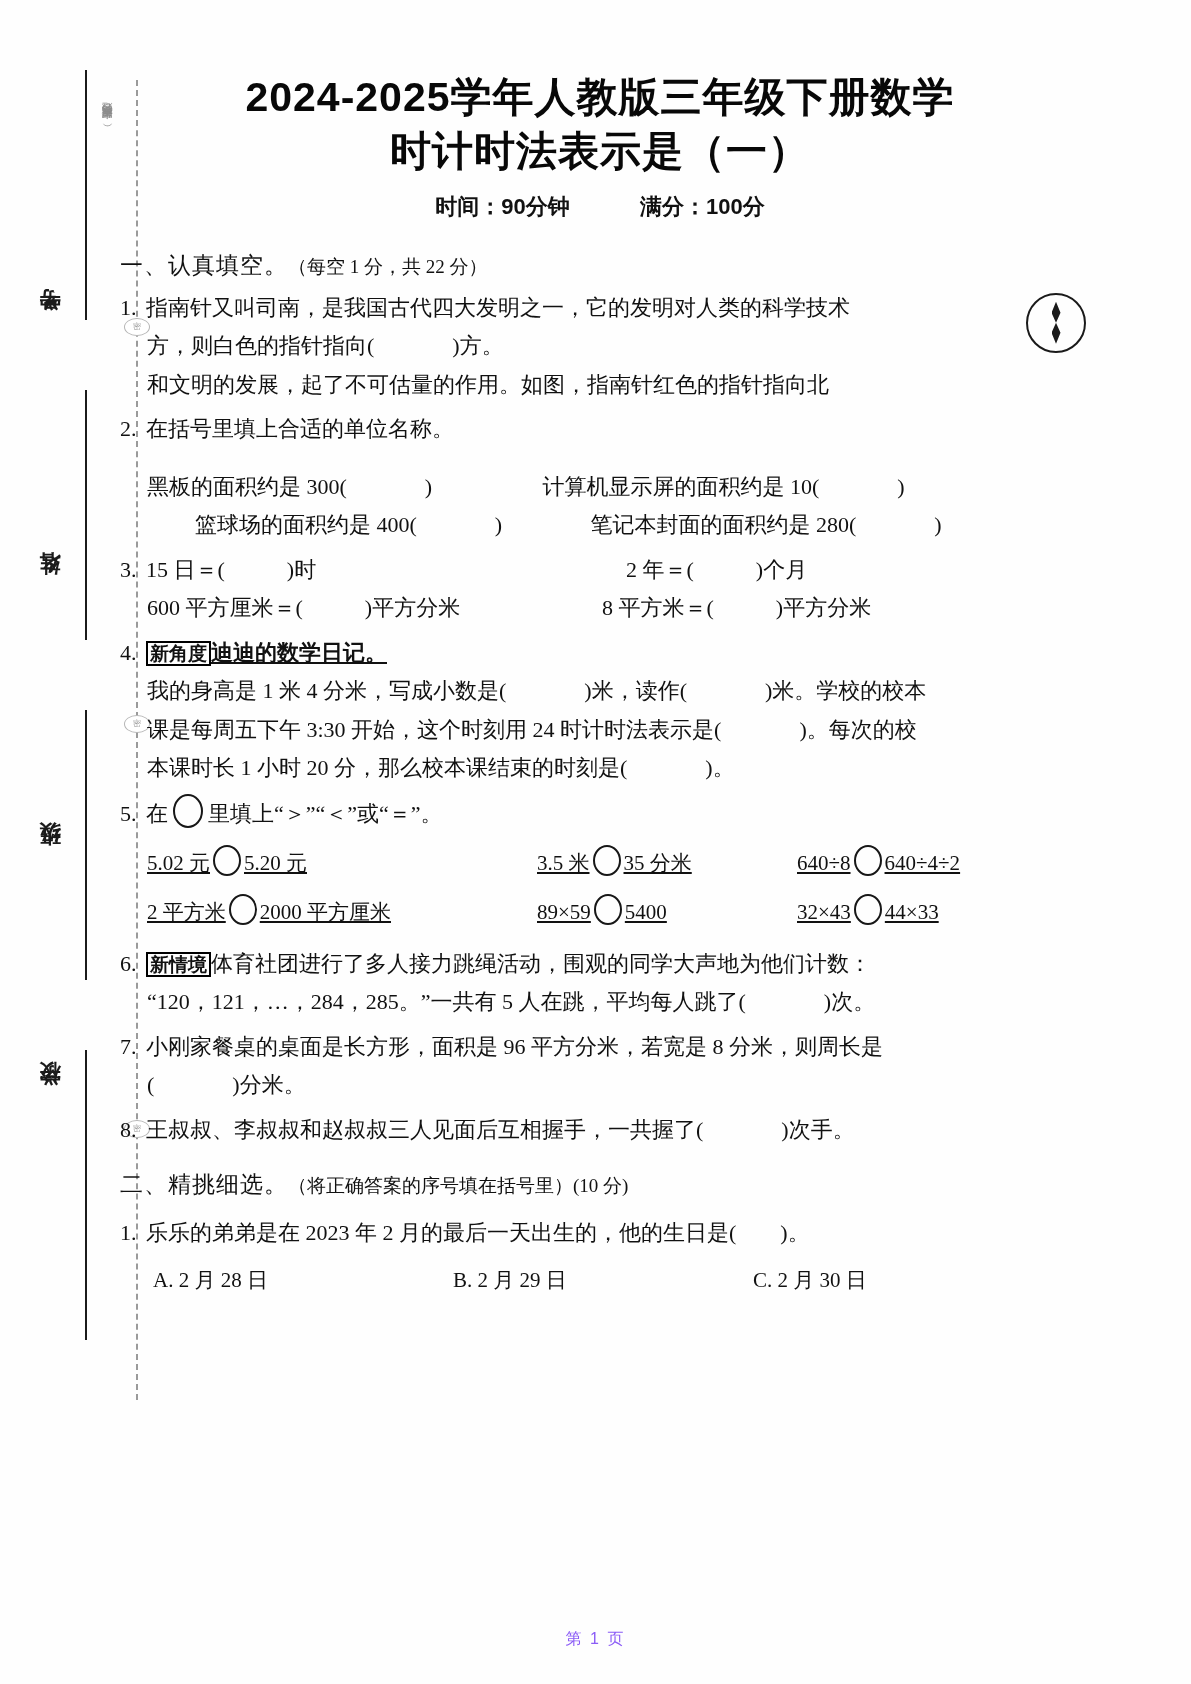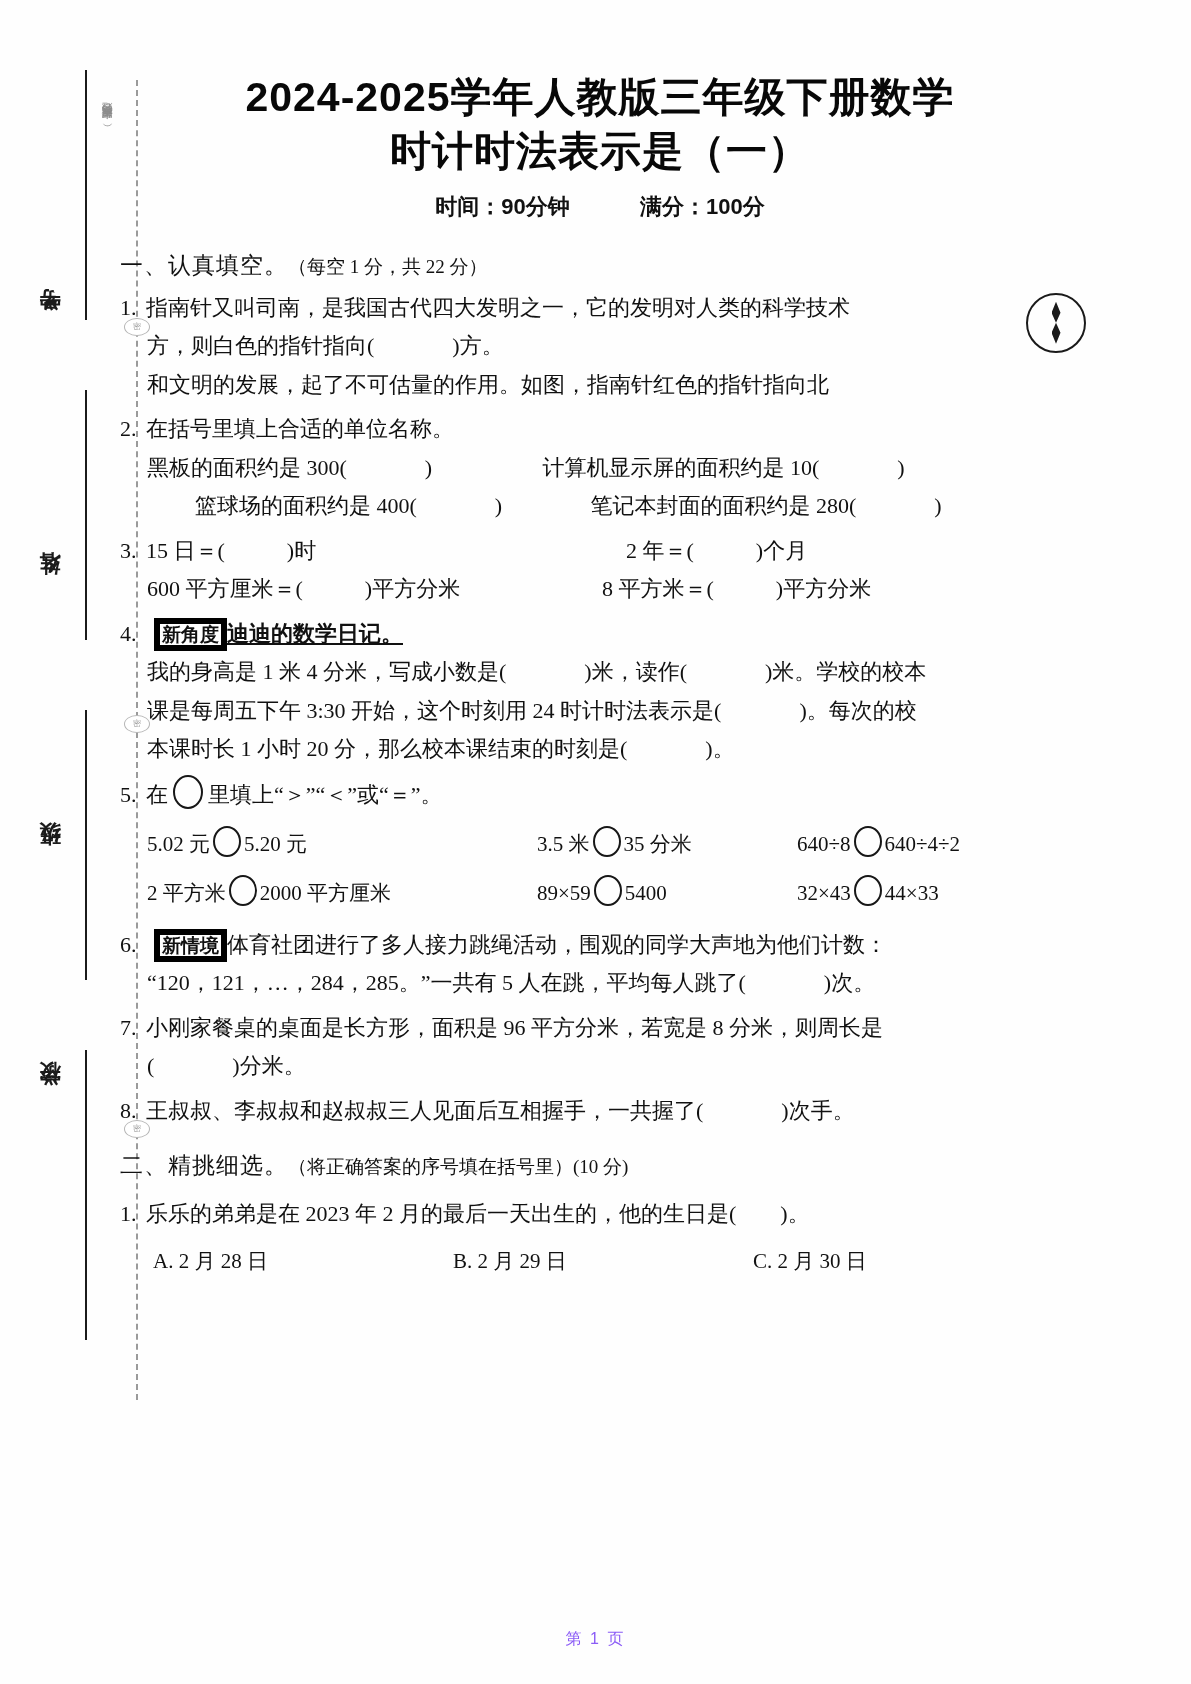--- a/index.html
+++ b/index.html
@@ -293,7 +293,7 @@
     <div class="q">
       <span class="q-line"><span class="num">2.</span><span>在括号里填上合适的单位名称。</span></span>
       <span class="q-line indent">
-        <span style="display:inline-block;width:390px;"><span>黑板的面积约是 300(</span><span class="blank-l"></span><span>)</span></span>
+        <span style="display:inline-block;width:390px;margin-top:19px;"><span>黑板的面积约是 300(</span><span class="blank-l"></span><span>)</span></span>
         <span style="display:inline-block;"><span>计算机显示屏的面积约是 10(</span><span class="blank-l"></span><span>)</span></span>
       </span>
       <span class="q-line indent">

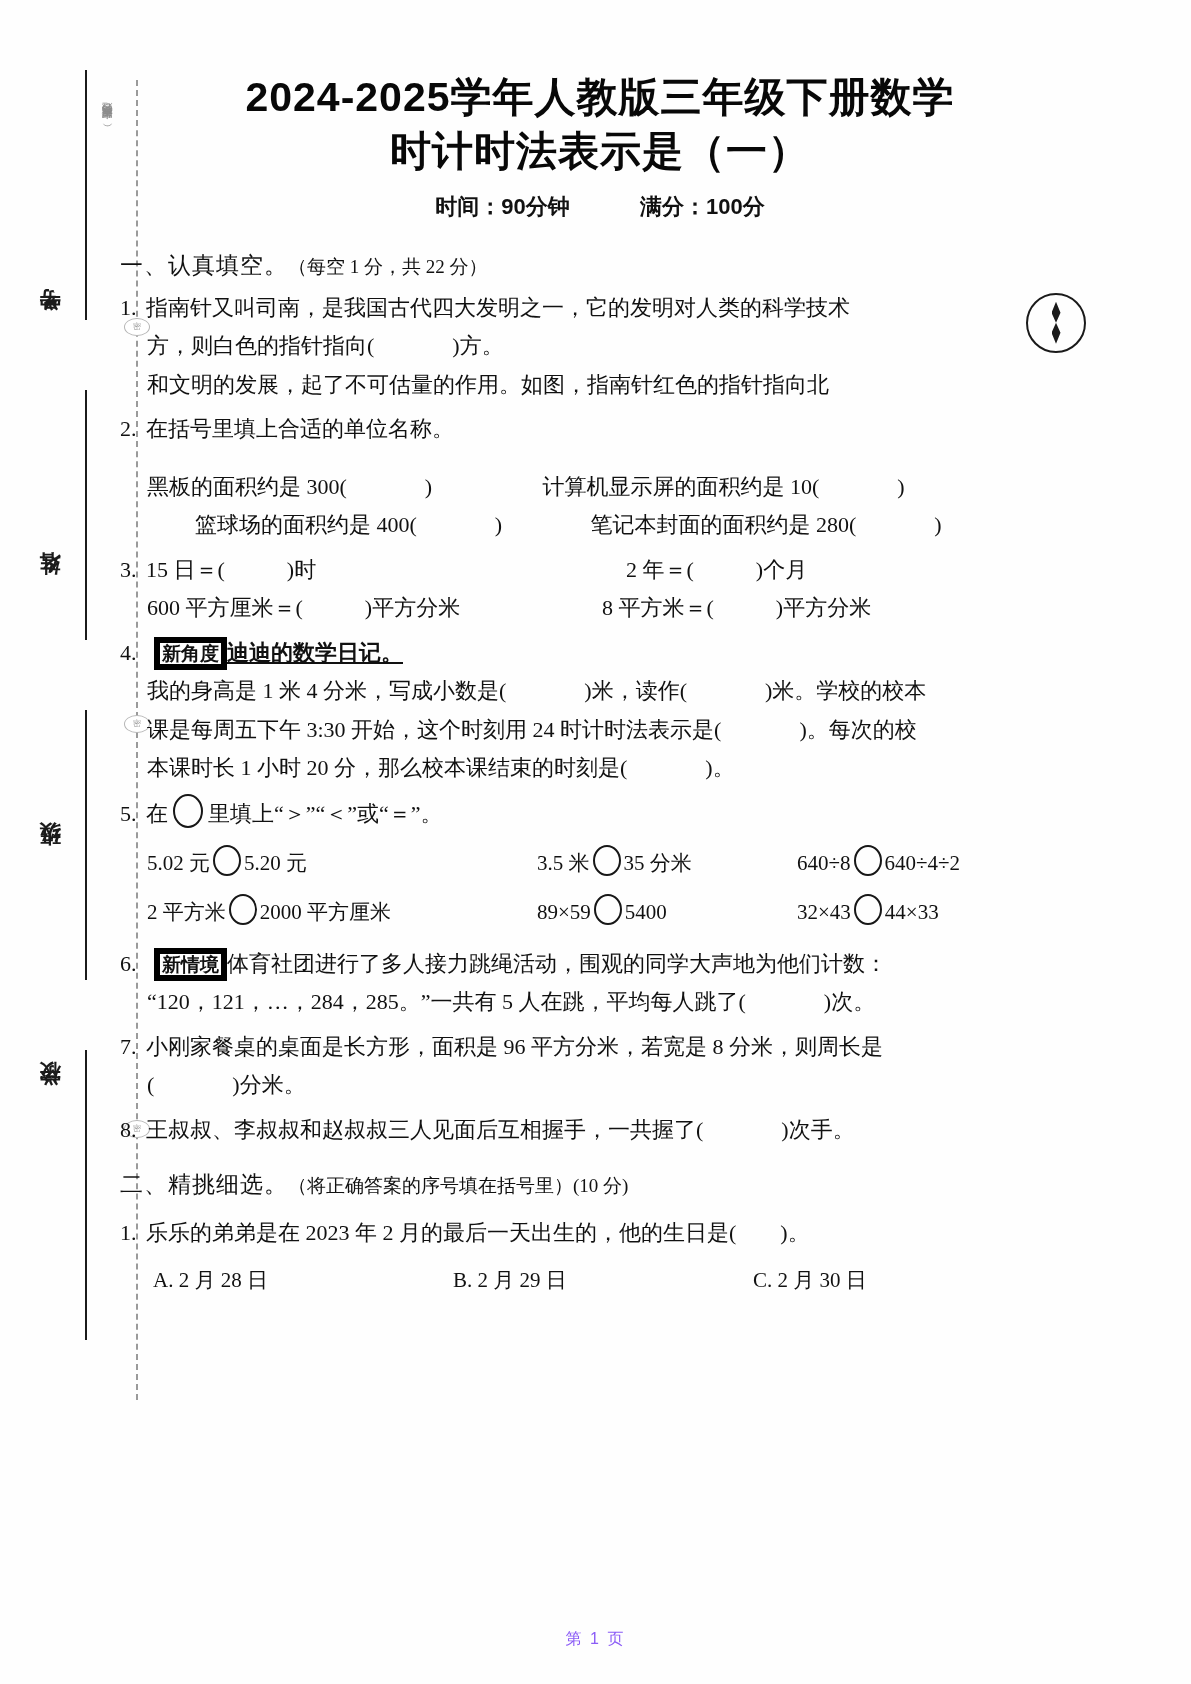--- a/index.html
+++ b/index.html
@@ -148,12 +148,11 @@
   .blank-l { display: inline-block; width: 78px; }
 
   .tag {
-    border: 6px solid #000000;
+    border: 2px solid #000000;
     padding: 0 2px;
     font-size: 19px;
     font-family: "Liberation Sans", "DejaVu Sans", sans-serif;
     font-weight: bold;
-    margin-left: 8px;
   }
 
   .bold-cn {

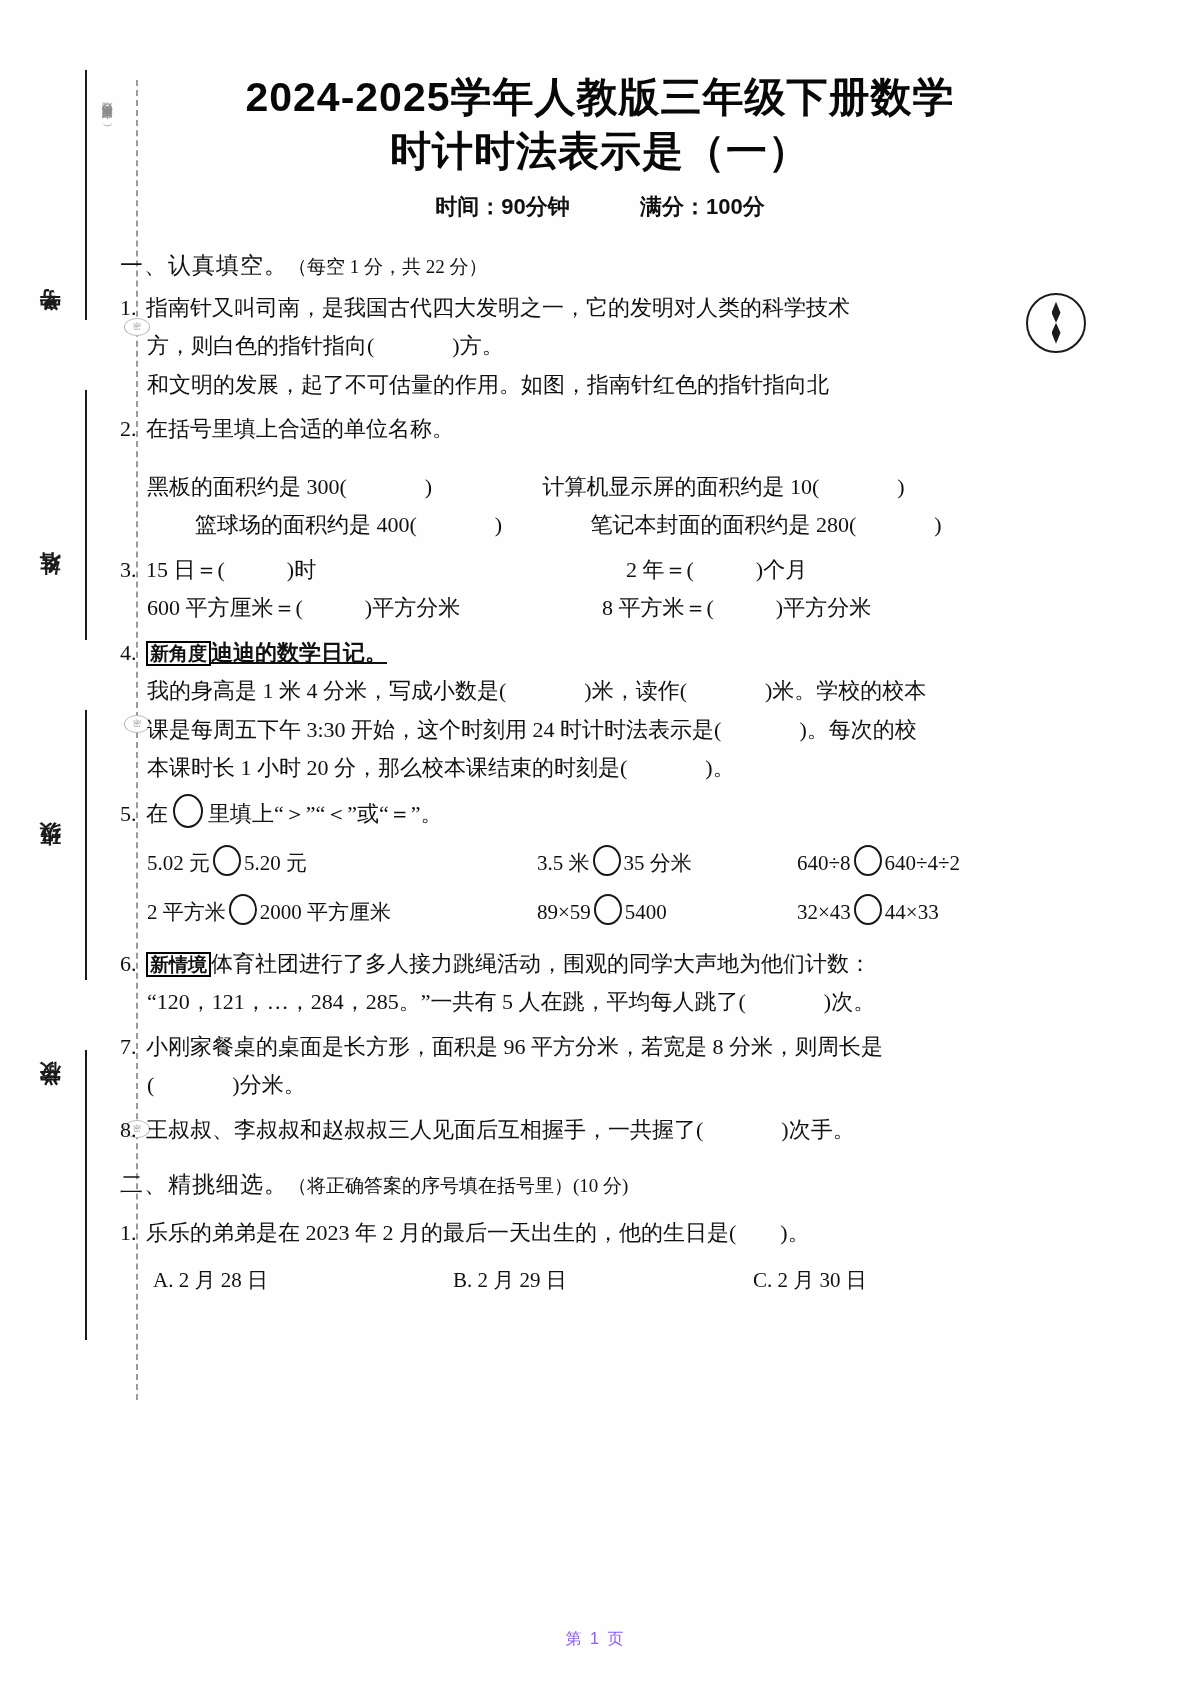--- a/index.html
+++ b/index.html
@@ -189,7 +189,7 @@
     font-size: 21px;
     white-space: nowrap;
   }
-  .cmp-cell { display: inline-block; }
+  .cmp-cell { display: inline-block; text-decoration: underline; }
   .cmp-cell.c1 { width: 390px; }
   .cmp-cell.c2 { width: 260px; }
   .cmp-cell.c3 { width: 290px; }

